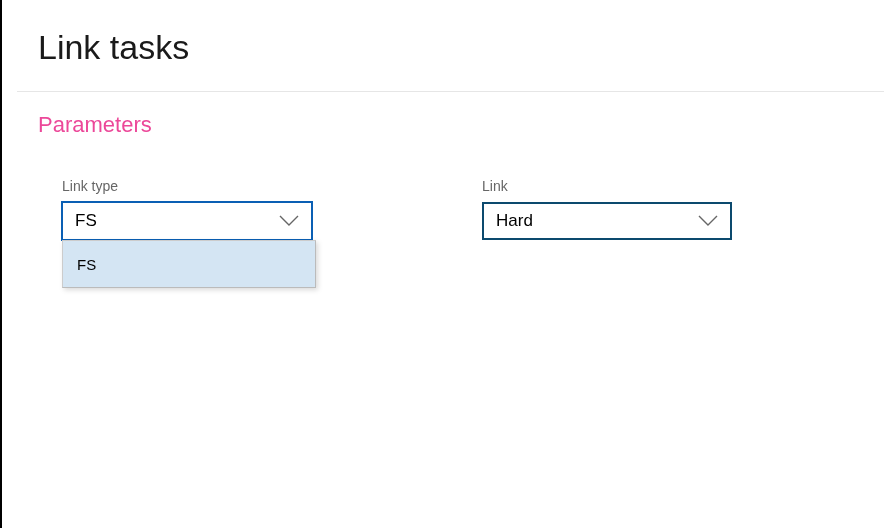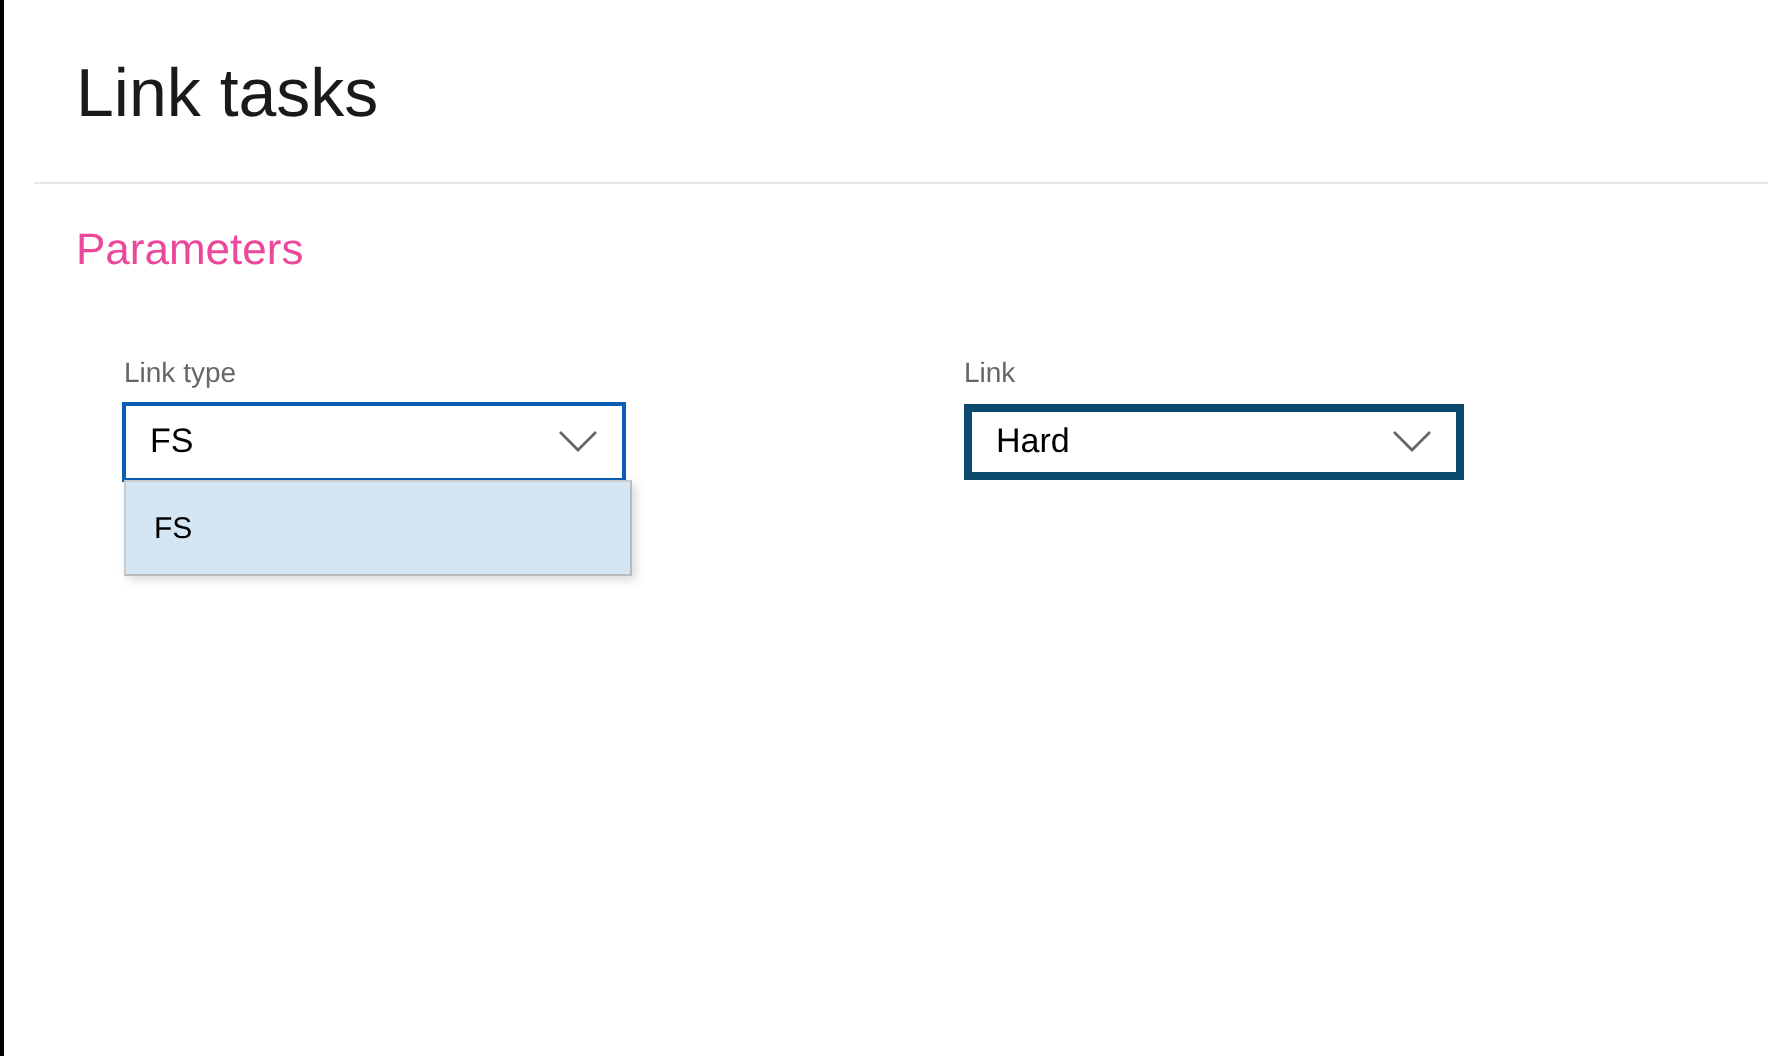--- a/index.html
+++ b/index.html
@@ -56,7 +56,7 @@
     align-items: center;
     justify-content: space-between;
     height: 38px;
-    border: 4px solid #0c4a6e;
+    border: 2px solid #0c4a6e;
     padding: 0 12px;
     font-size: 17px;
     cursor: pointer;

